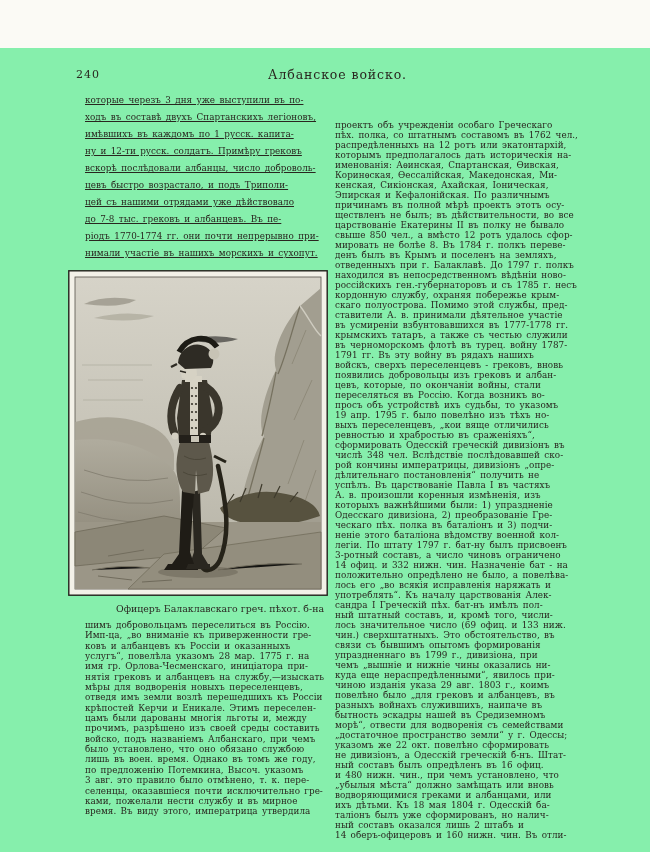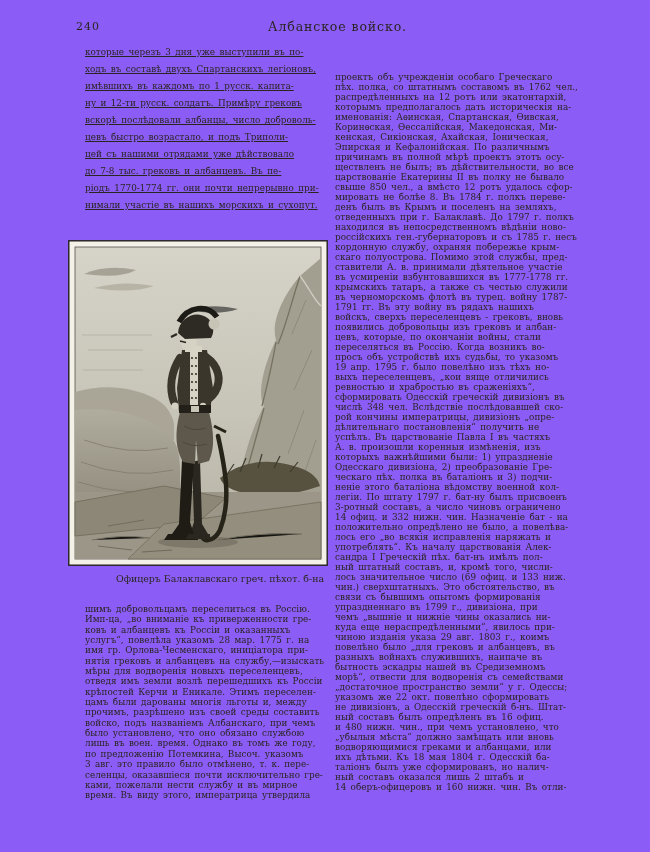--- a/index.html
+++ b/index.html
@@ -9,7 +9,7 @@
     font-family:"DejaVu Serif","Liberation Serif",serif;
     color:#29261f;
   }
-  .page{position:absolute;inset:0;background:#8b5cf6;}
+  .page{position:absolute;inset:0;background:#86efac;margin-top:48px;}
   .page-number{
     position:absolute;left:76px;top:20px;
     font-size:11px;letter-spacing:1px;

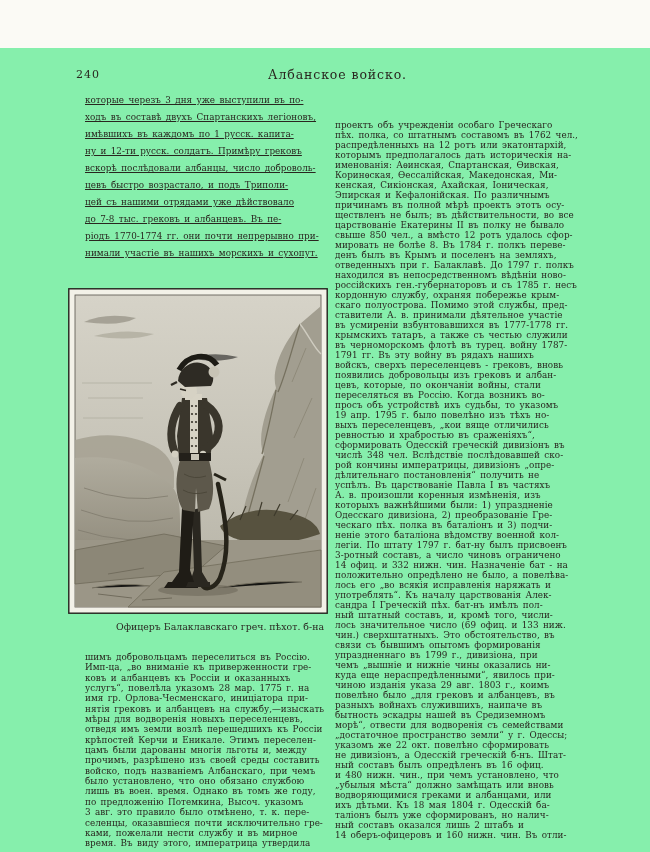--- a/index.html
+++ b/index.html
@@ -26,7 +26,7 @@
   .lc-top{left:85px;top:44px;width:246px;height:168px;line-height:17px;text-decoration:underline;}
   .lc-bottom{left:85px;top:604px;width:246px;height:200px;line-height:10.35px;}
   .rc{left:335px;top:72px;width:260px;height:738px;line-height:10px;}
-  figure{margin:0;position:absolute;left:68px;top:240px;width:304px;}
+  figure{margin:0;position:absolute;left:68px;top:222px;width:304px;}
   figure svg{display:block;}
   figcaption{
     margin-top:7px;text-align:center;

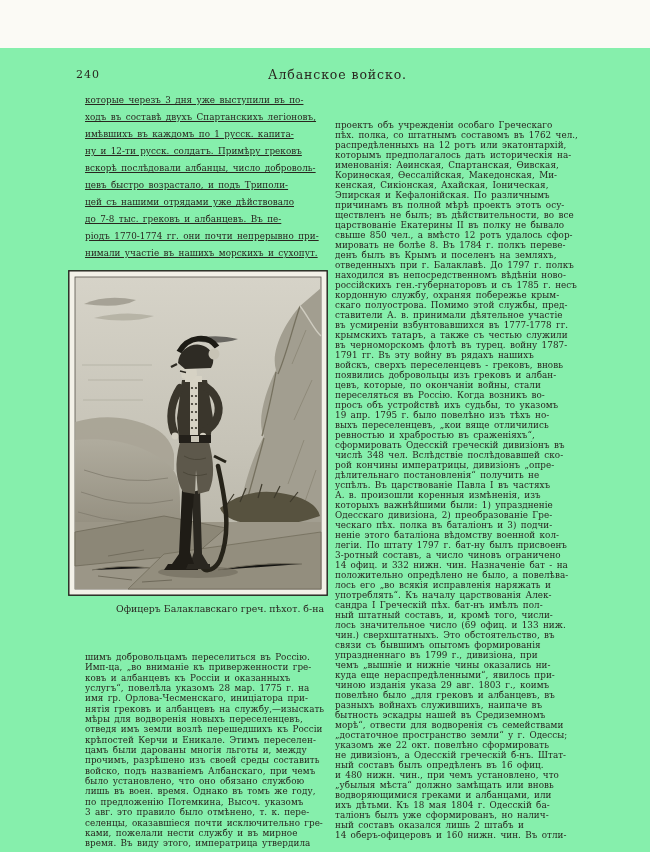--- a/index.html
+++ b/index.html
@@ -24,7 +24,7 @@
     overflow:hidden;
   }
   .lc-top{left:85px;top:44px;width:246px;height:168px;line-height:17px;text-decoration:underline;}
-  .lc-bottom{left:85px;top:604px;width:246px;height:200px;line-height:10.35px;}
+  .lc-bottom{left:85px;top:572px;width:246px;height:200px;line-height:10.35px;}
   .rc{left:335px;top:72px;width:260px;height:738px;line-height:10px;}
   figure{margin:0;position:absolute;left:68px;top:222px;width:304px;}
   figure svg{display:block;}

